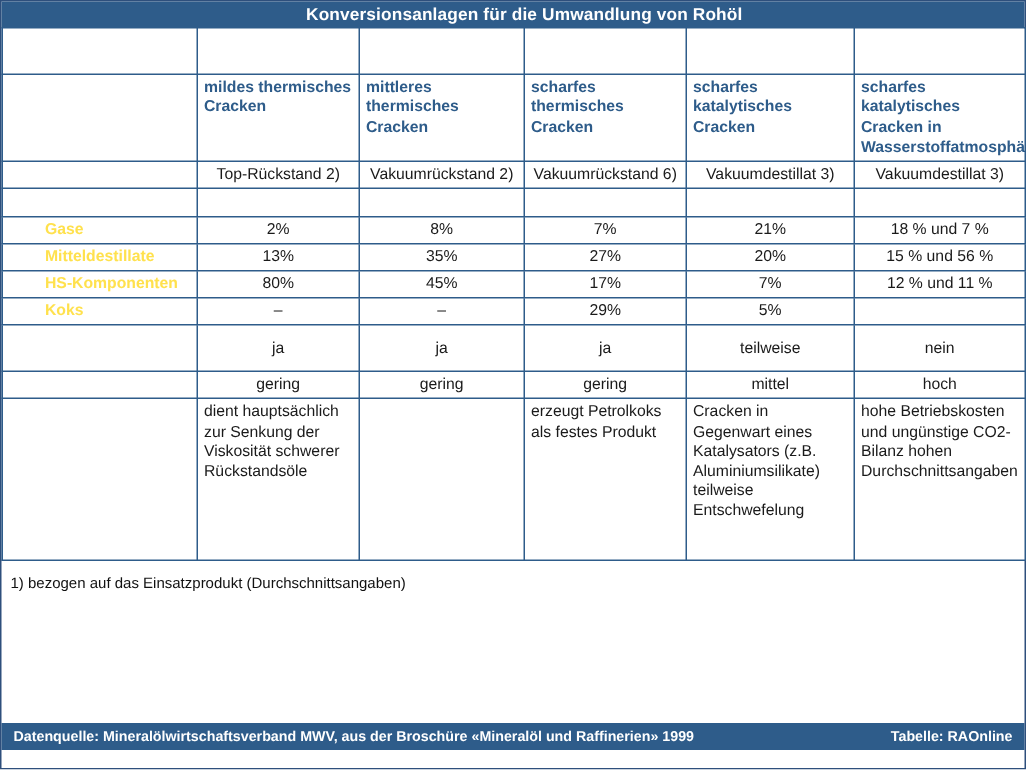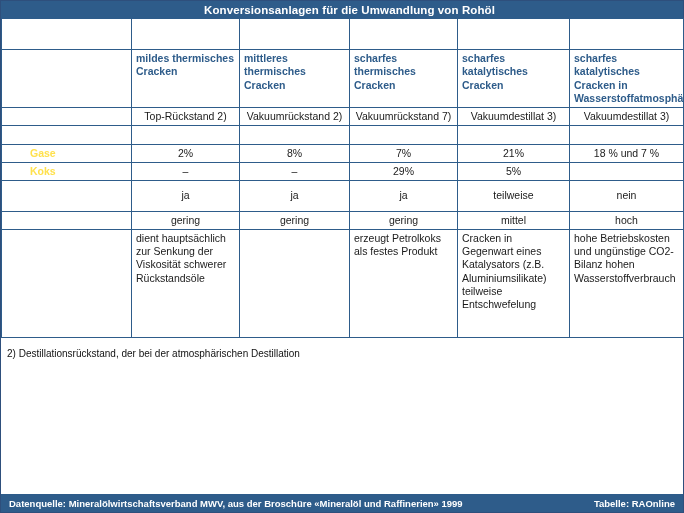--- a/index.html
+++ b/index.html
@@ -125,7 +125,7 @@
         <td class="rowhead">Einsatzprodukt</td>
         <td class="c">Top-Rückstand 2)</td>
         <td class="c">Vakuumrückstand 2)</td>
-        <td class="c">Vakuumrückstand 7)</td>
+        <td class="c">Vakuumrückstand 6)</td>
         <td class="c">Vakuumdestillat 3)</td>
         <td class="c">Vakuumdestillat 3)</td>
       </tr>

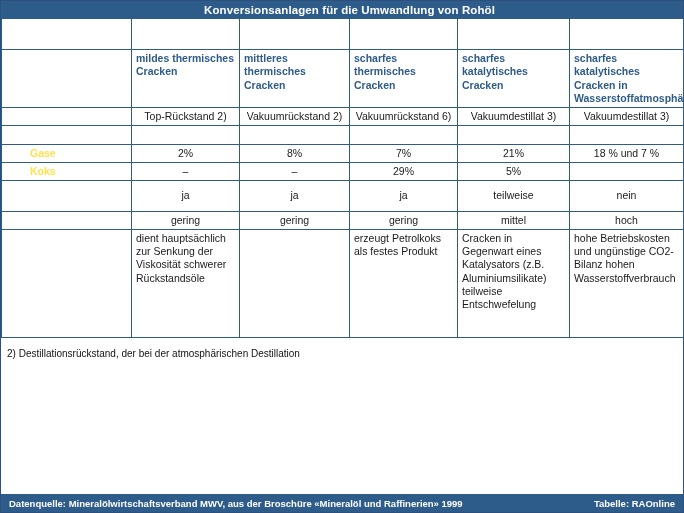--- a/index.html
+++ b/index.html
@@ -149,6 +149,14 @@
       </tr>
 
 
+      <tr>
+        <td class="rowhead yellow">Mitteldestillate</td>
+        <td class="c">13%</td>
+        <td class="c">35%</td>
+        <td class="c">27%</td>
+        <td class="c">20%</td>
+        <td class="c">15 % und 56 %</td>
+      </tr>
 
 
       <tr>

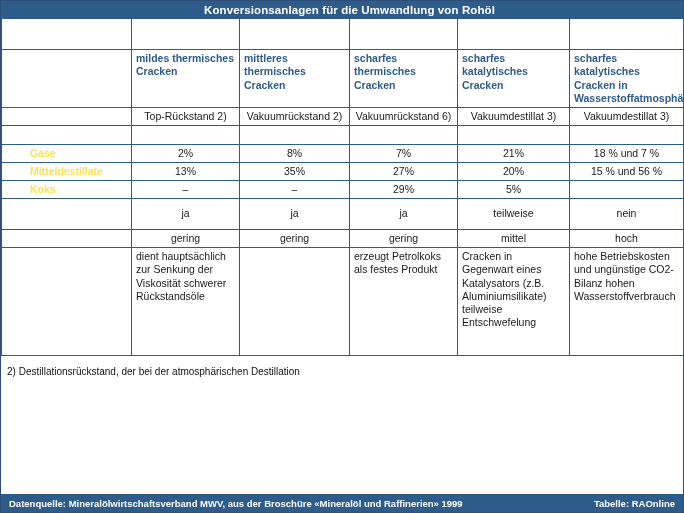--- a/index.html
+++ b/index.html
@@ -158,6 +158,14 @@
         <td class="c">15 % und 56 %</td>
       </tr>
 
+      <tr>
+        <td class="rowhead yellow">HS-Komponenten</td>
+        <td class="c">80%</td>
+        <td class="c">45%</td>
+        <td class="c">17%</td>
+        <td class="c">7%</td>
+        <td class="c">12 % und 11 %</td>
+      </tr>
 
       <tr>
         <td class="rowhead yellow">Koks</td>

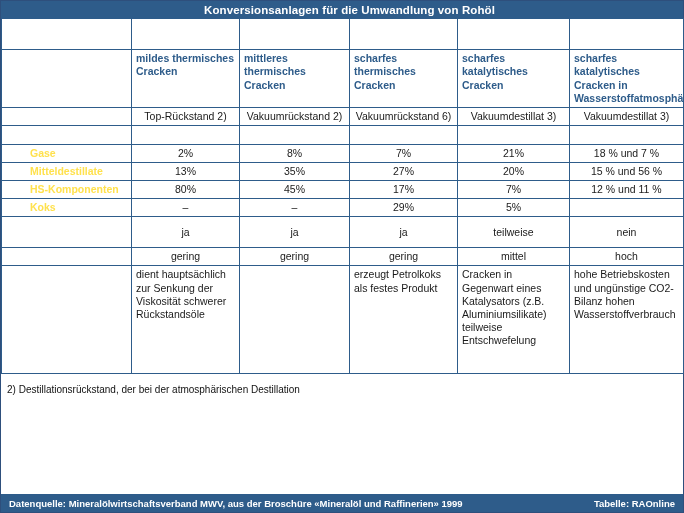--- a/index.html
+++ b/index.html
@@ -200,7 +200,7 @@
         <td></td>
         <td>erzeugt Petrolkoks als festes Produkt</td>
         <td>Cracken in Gegenwart eines Katalysators (z.B. Aluminiumsilikate) teilweise Entschwefelung</td>
-        <td>hohe Betriebskosten und ungünstige CO2-Bilanz hohen Wasserstoffverbrauch</td>
+        <td>hohe Betriebskosten und ungünstige CO2-Bilanz hohen Durchschnittsangaben</td>
       </tr>
     </tbody>
   </table>

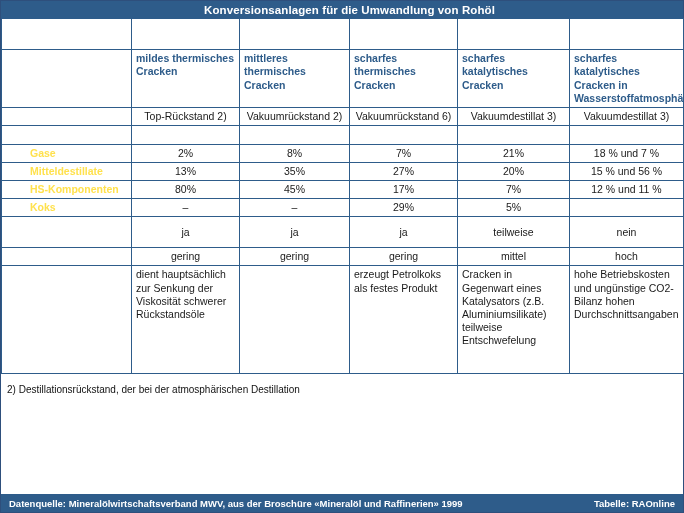--- a/index.html
+++ b/index.html
@@ -206,6 +206,7 @@
   </table>
 
   <div class="footnotes">
+    <div>1) bezogen auf das Einsatzprodukt (Durchschnittsangaben)</div>
     <div>2) Destillationsrückstand, der bei der atmosphärischen Destillation</div>
   </div>
 

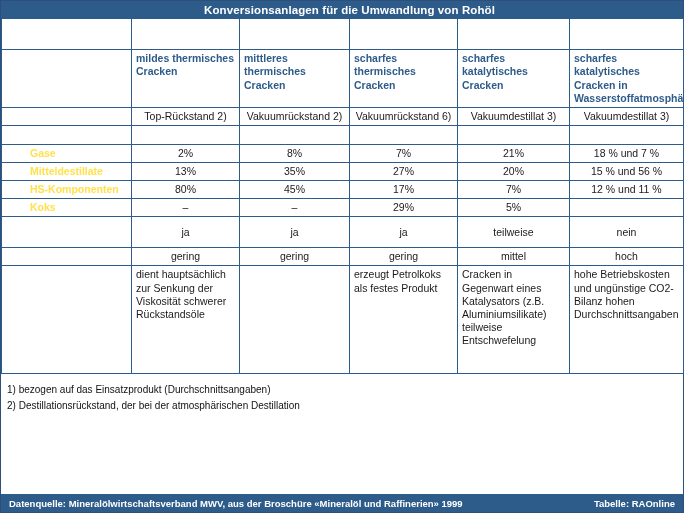--- a/index.html
+++ b/index.html
@@ -207,7 +207,6 @@
 
   <div class="footnotes">
     <div>1) bezogen auf das Einsatzprodukt (Durchschnittsangaben)</div>
-    <div>2) Destillationsrückstand, der bei der atmosphärischen Destillation</div>
   </div>
 
   <div class="source-bar">

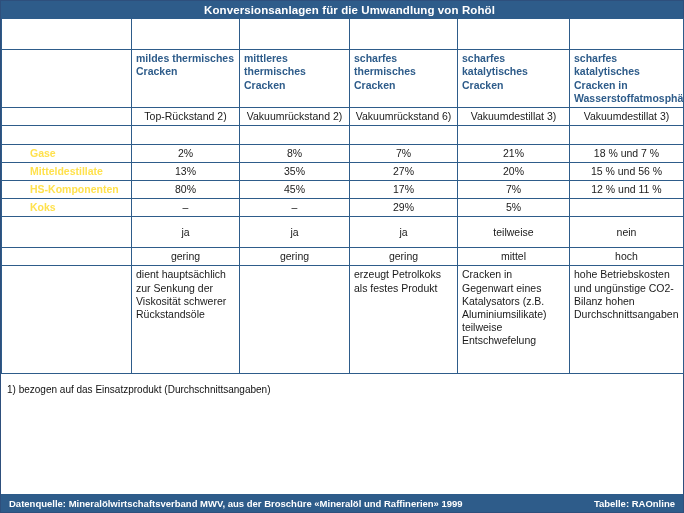--- a/index.html
+++ b/index.html
@@ -74,7 +74,7 @@
   }
   .source-bar{
     position:absolute;
-    left:0;right:0;bottom:0;
+    left:0;right:0;bottom:12px;
     height:18px;
     background:#2e5c8a;
     color:#ffffff;

